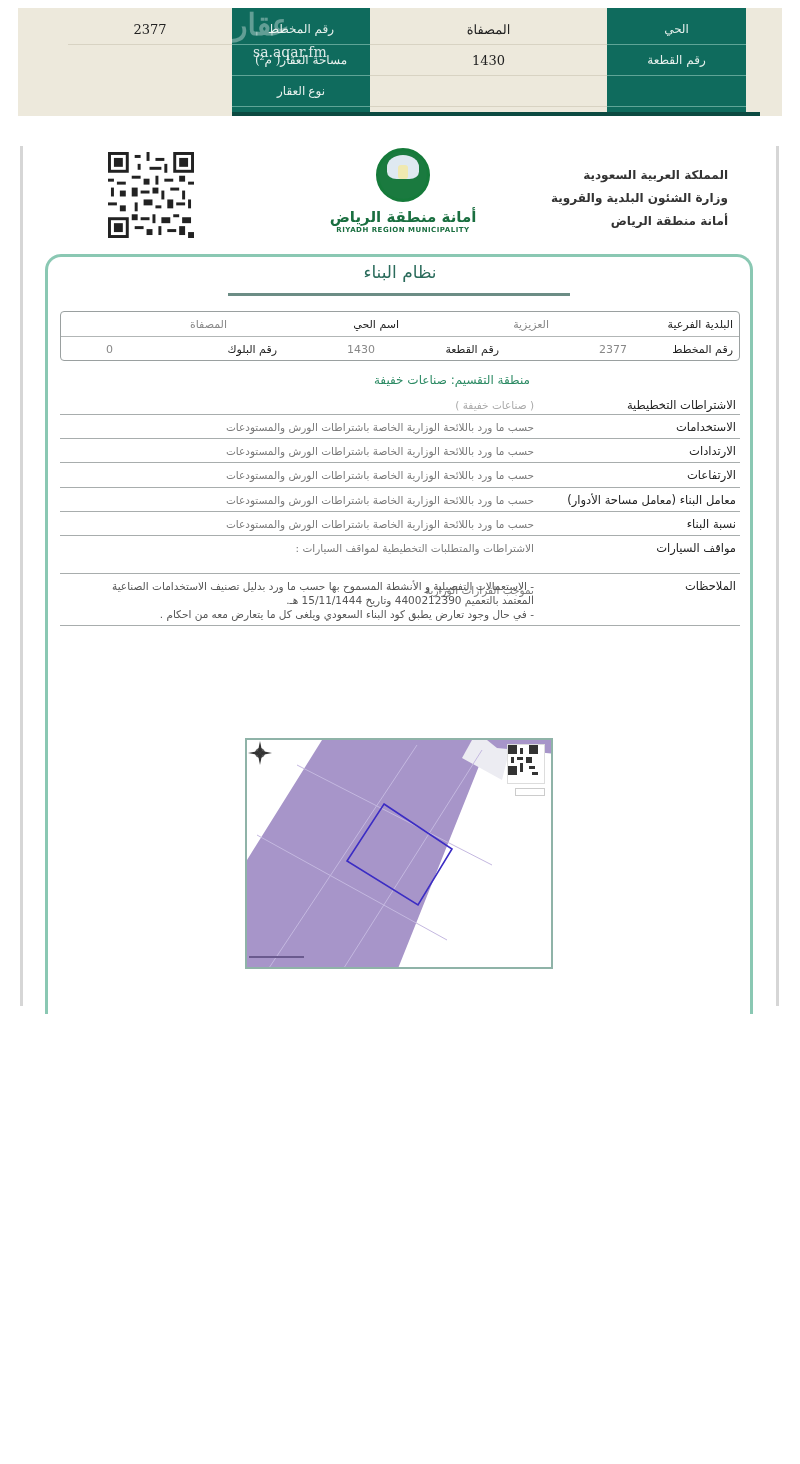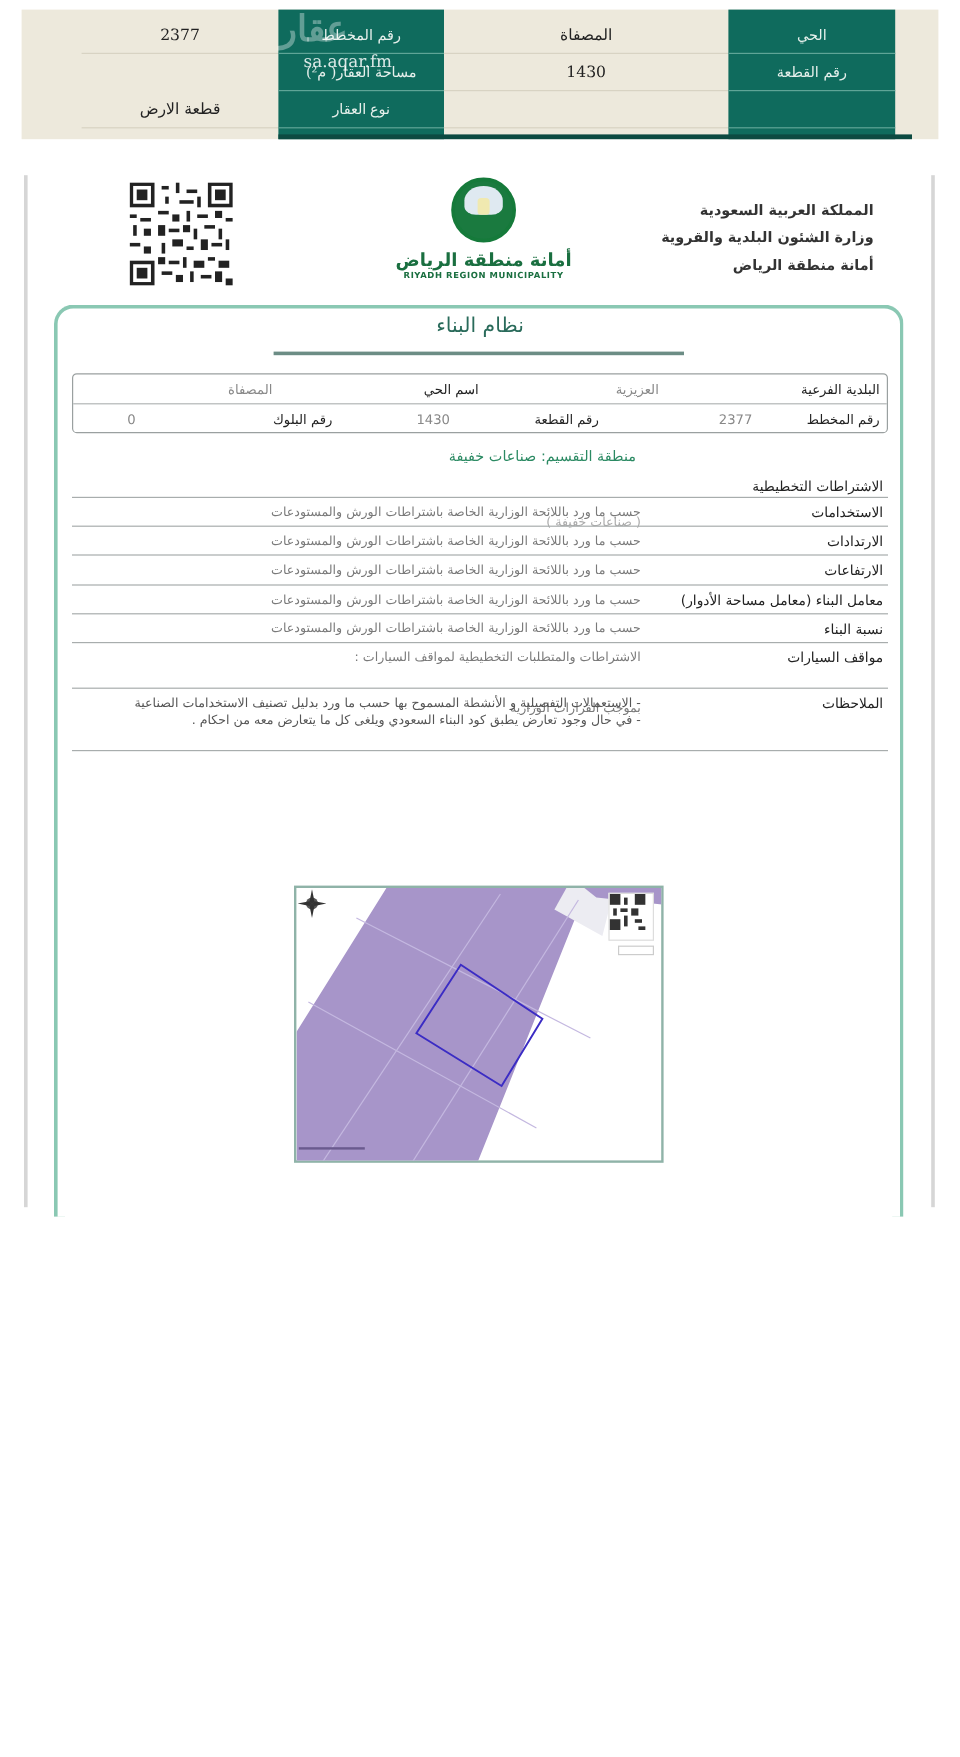--- a/index.html
+++ b/index.html
@@ -67,7 +67,6 @@
 <div class="deed">
   <div class="col" style="left:50px;width:164px;">
     <div class="row" style="top:6px;">2377</div>
-    <div class="row" style="top:68px;">قطعة الارض</div>
   </div>
   <div class="col green" style="left:214px;width:138px;">
     <div class="row" style="top:6px;">رقم المخطط</div>

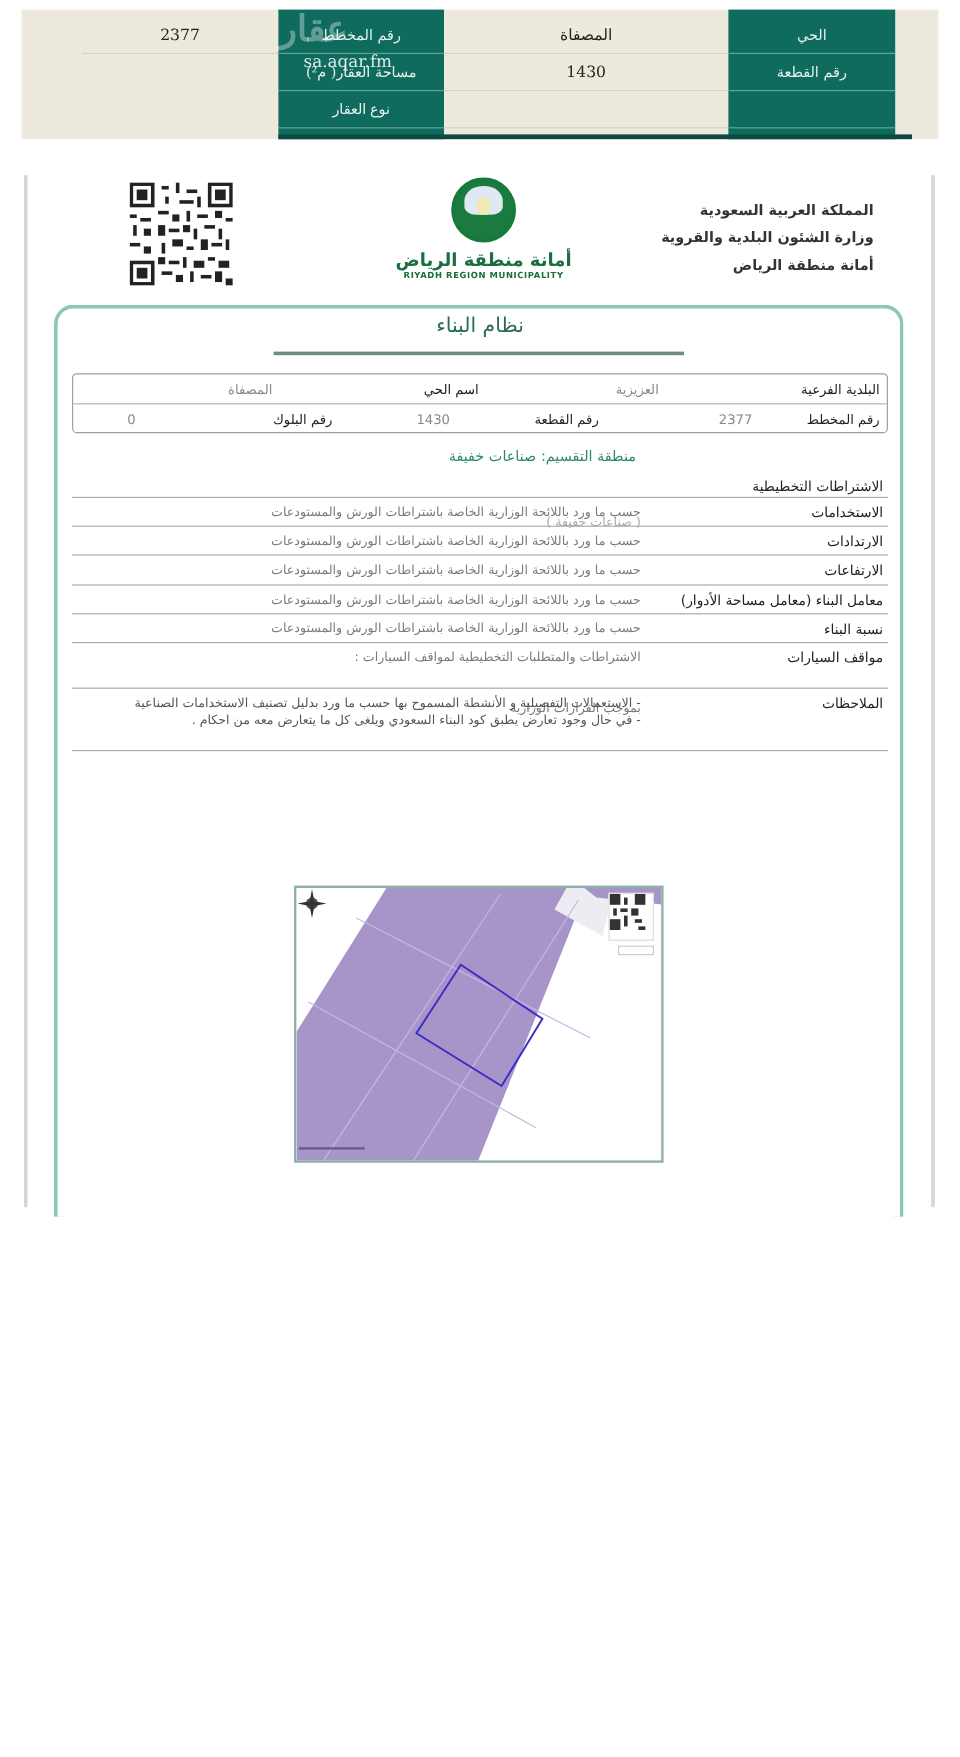--- a/index.html
+++ b/index.html
@@ -51,7 +51,7 @@
   .req-row { position: relative; direction: rtl; border-bottom: 1.5px solid #a8adad; font-size: 10.5px; }
   .req-row .lbl { position: absolute; right: 4px; top: 5px; font-size: 11.5px; text-align: right; }
   .req-row .val { position: absolute; right: 206px; top: 5px; color: #7a7a7a; line-height: 14px; text-align: right; }
-  .req-row .val.faint { color: #aaa; margin-top: 30px; }
+  .req-row .val.faint { color: #aaa; }
   .req-row.notes .val { left: 4px; color: #555; }
 
   

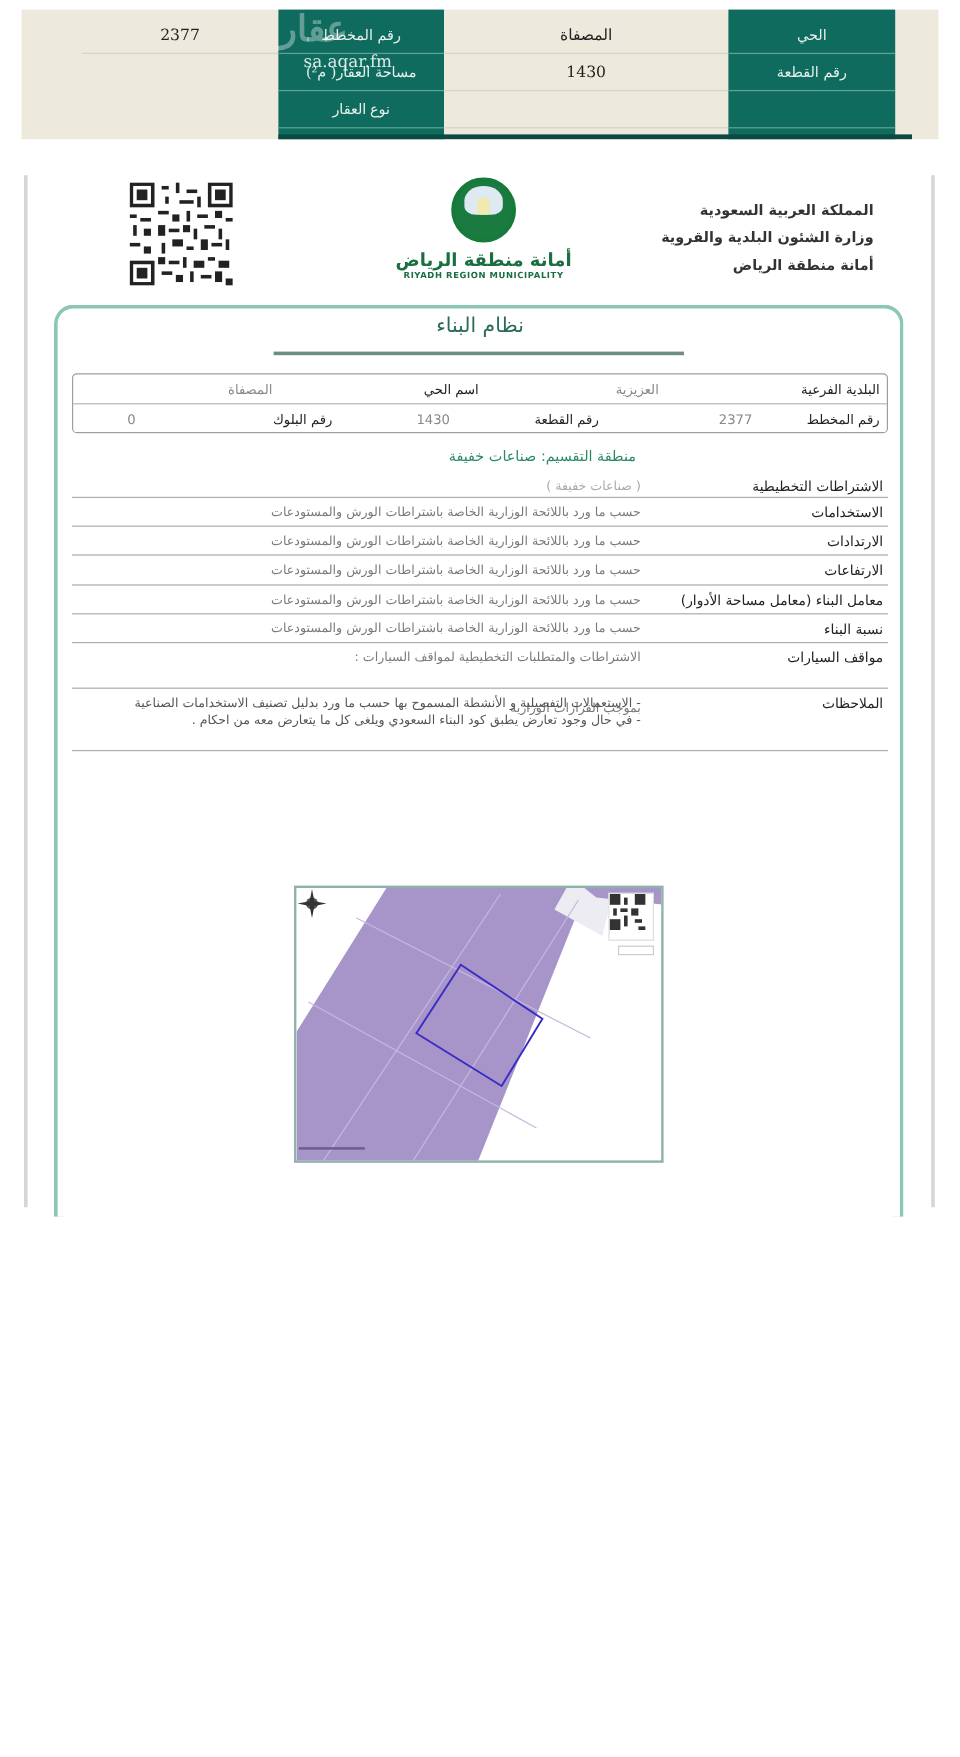--- a/index.html
+++ b/index.html
@@ -223,6 +223,7 @@
     <span class="lbl">الملاحظات</span>
     <span class="val">
       <span style="position:static;display:block;">- الاستعمالات التفصيلية و الأنشطة المسموح بها حسب ما ورد بدليل تصنيف الاستخدامات الصناعية</span>
+      <span style="position:static;display:block;">المعتمد بالتعميم 4400212390 وتاريخ 15/11/1444 هـ.</span>
       <span style="position:static;display:block;">- في حال وجود تعارض يطبق كود البناء السعودي ويلغى كل ما يتعارض معه من احكام .</span>
     </span>
   </div>

